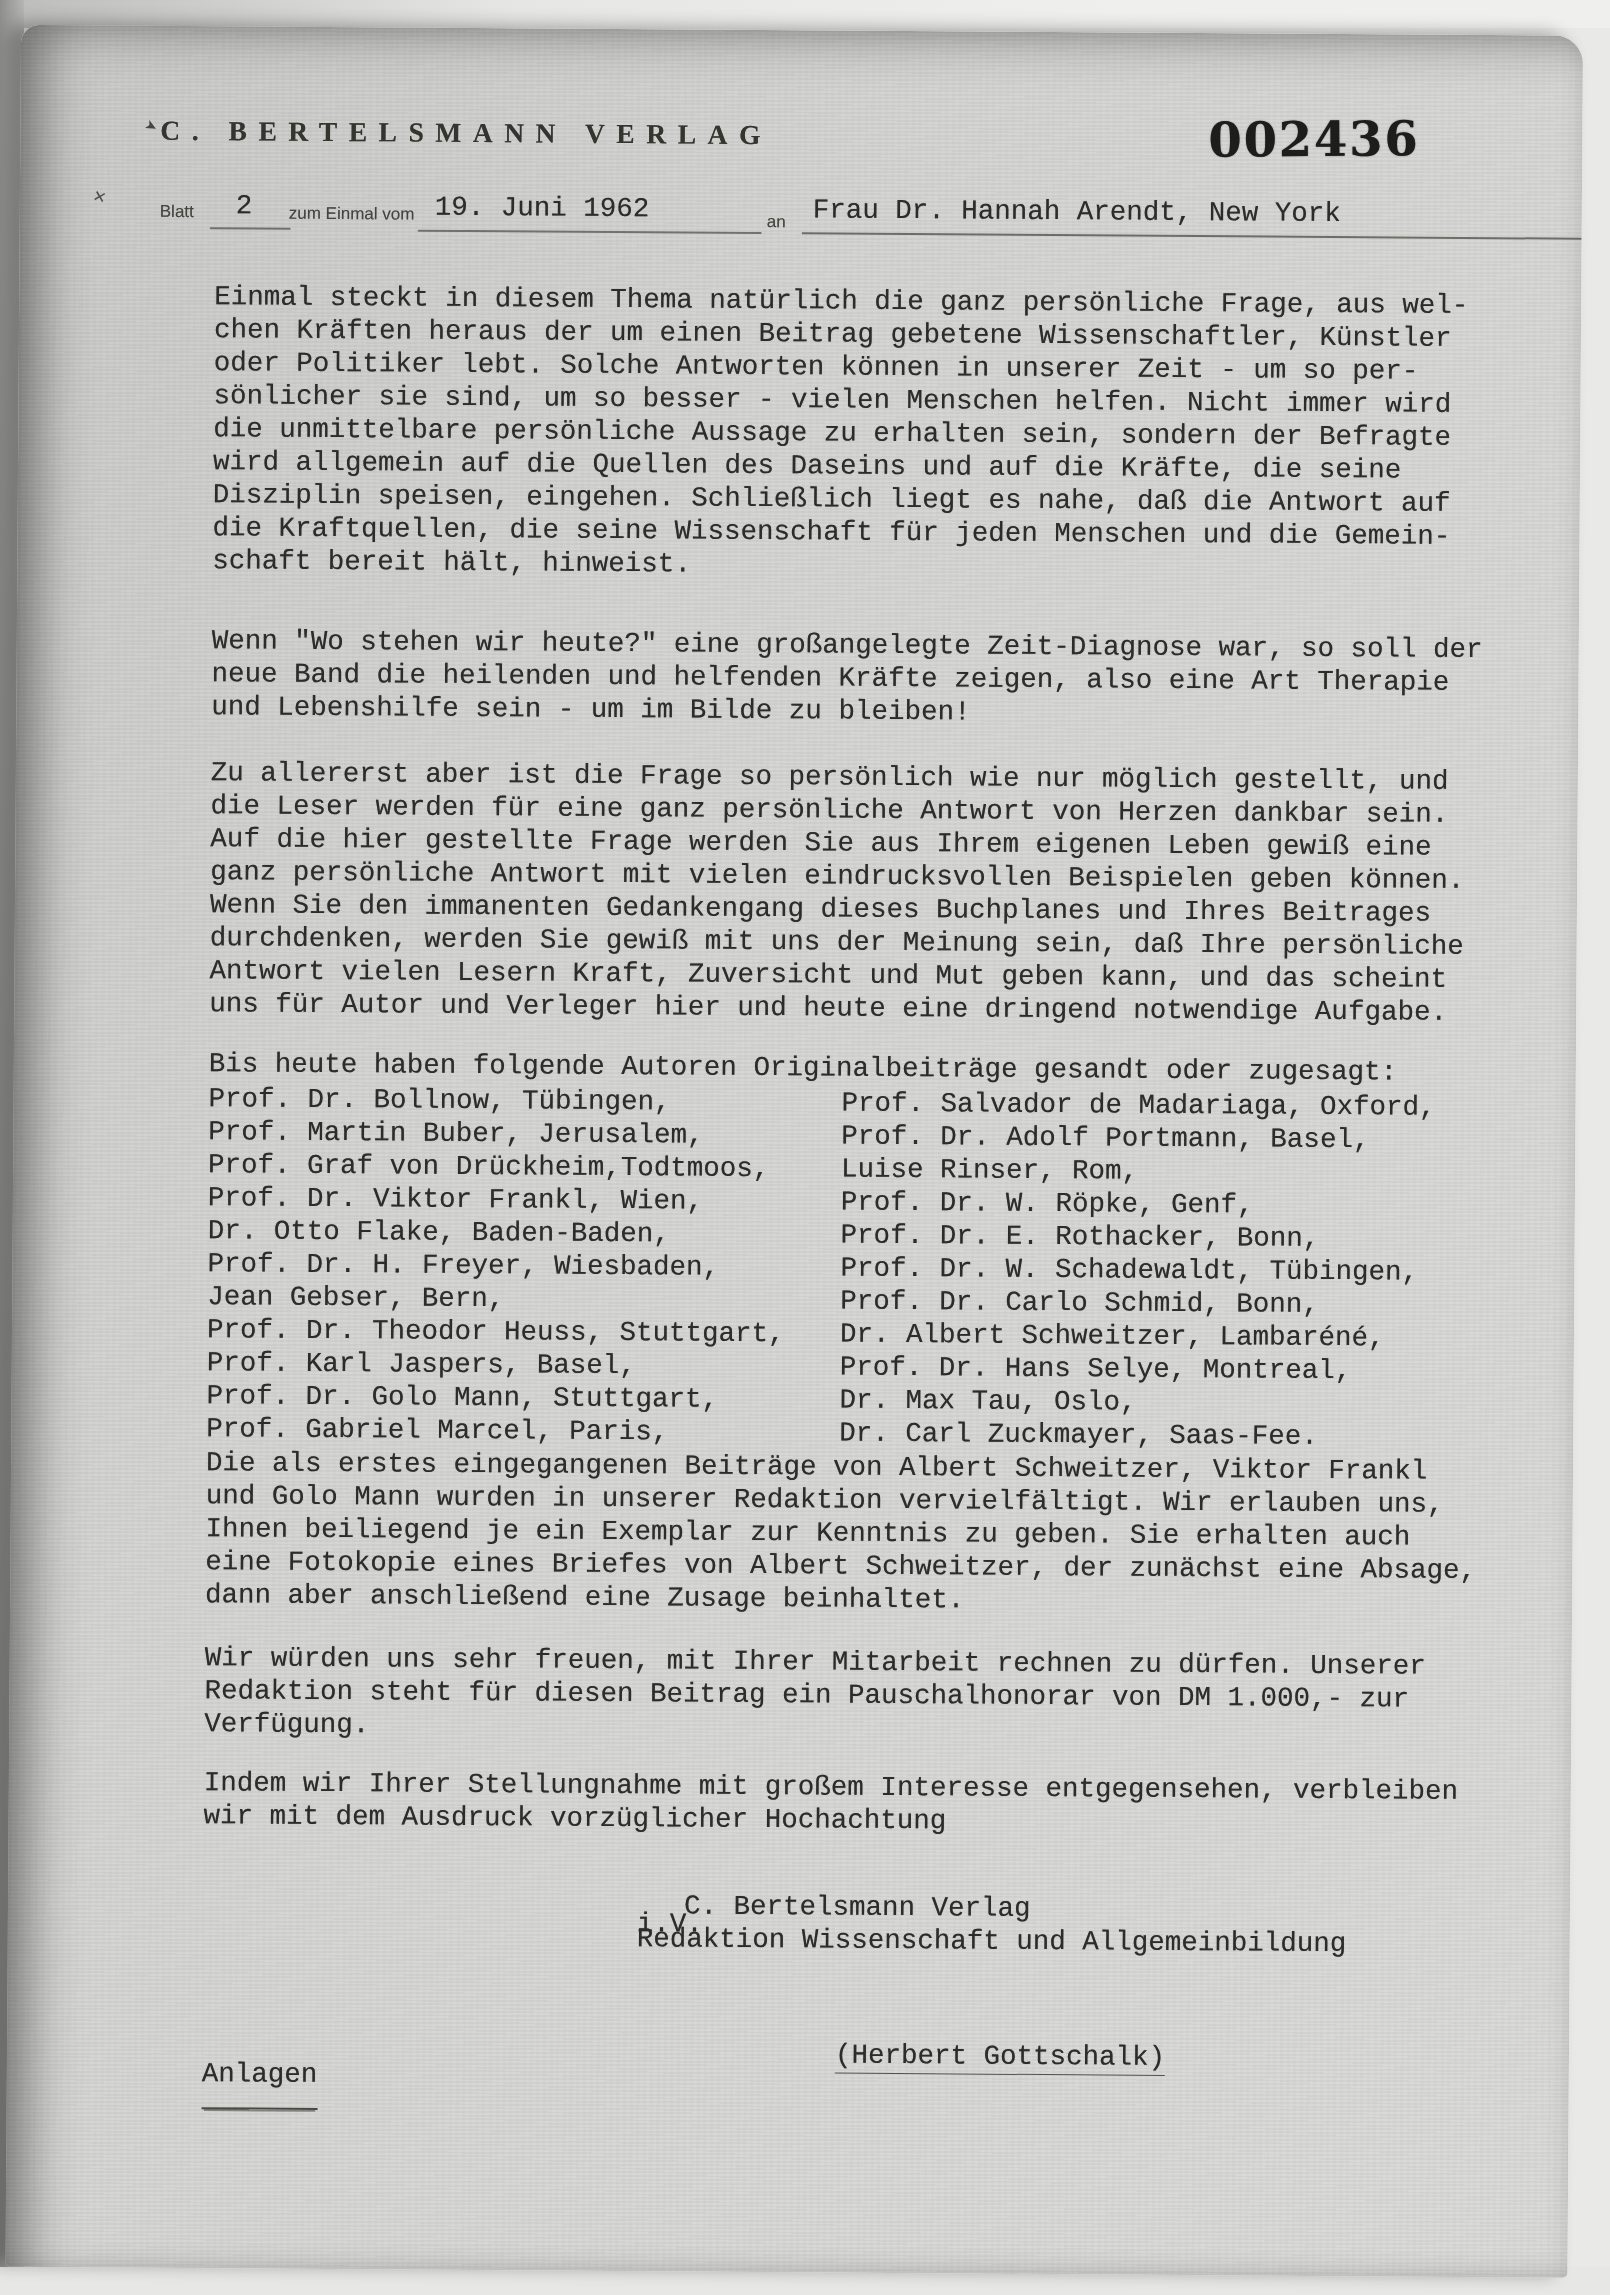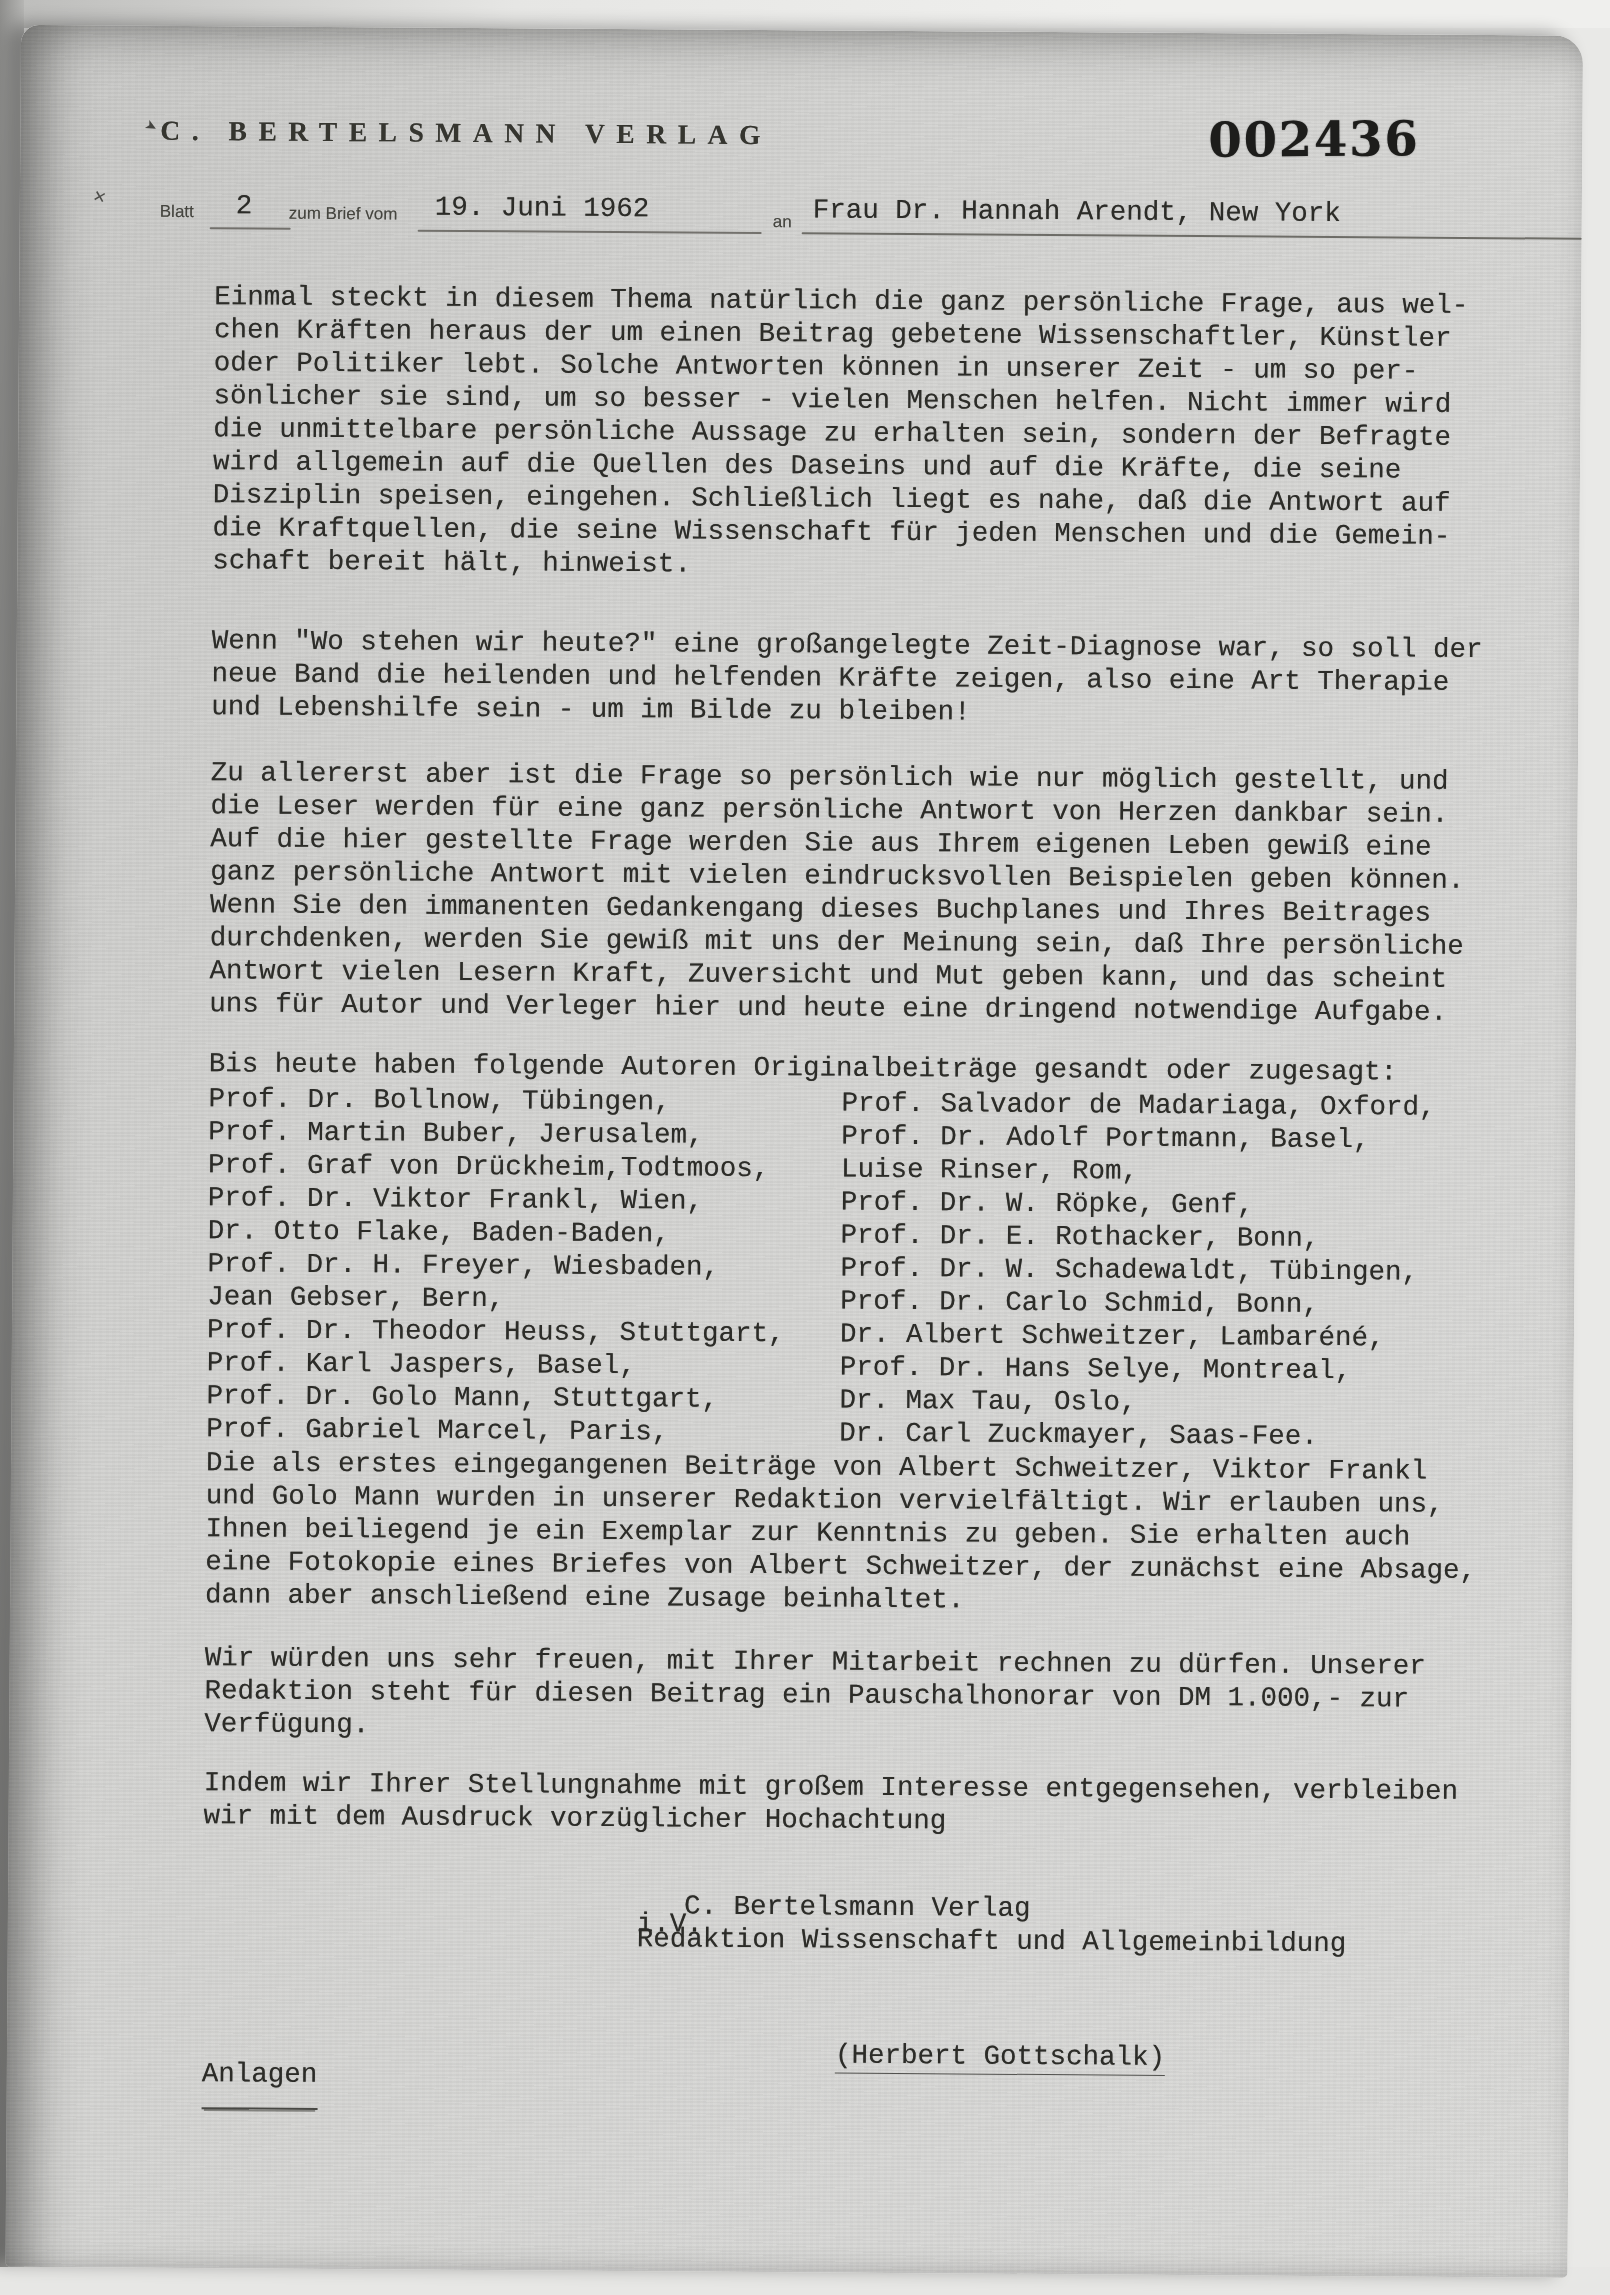--- a/index.html
+++ b/index.html
@@ -108,7 +108,7 @@
 
   <div class="hdr-label hl-blatt">Blatt</div>
   <div class="typed hv-blatt">2</div>
-  <div class="hdr-label hl-brief">zum Brief vom</div>
+  <div class="hdr-label hl-brief">zum Einmal vom</div>
   <div class="typed hv-date">19. Juni 1962</div>
   <div class="hdr-label hl-an">an</div>
   <div class="typed hv-recipient">Frau Dr. Hannah Arendt, New York</div>

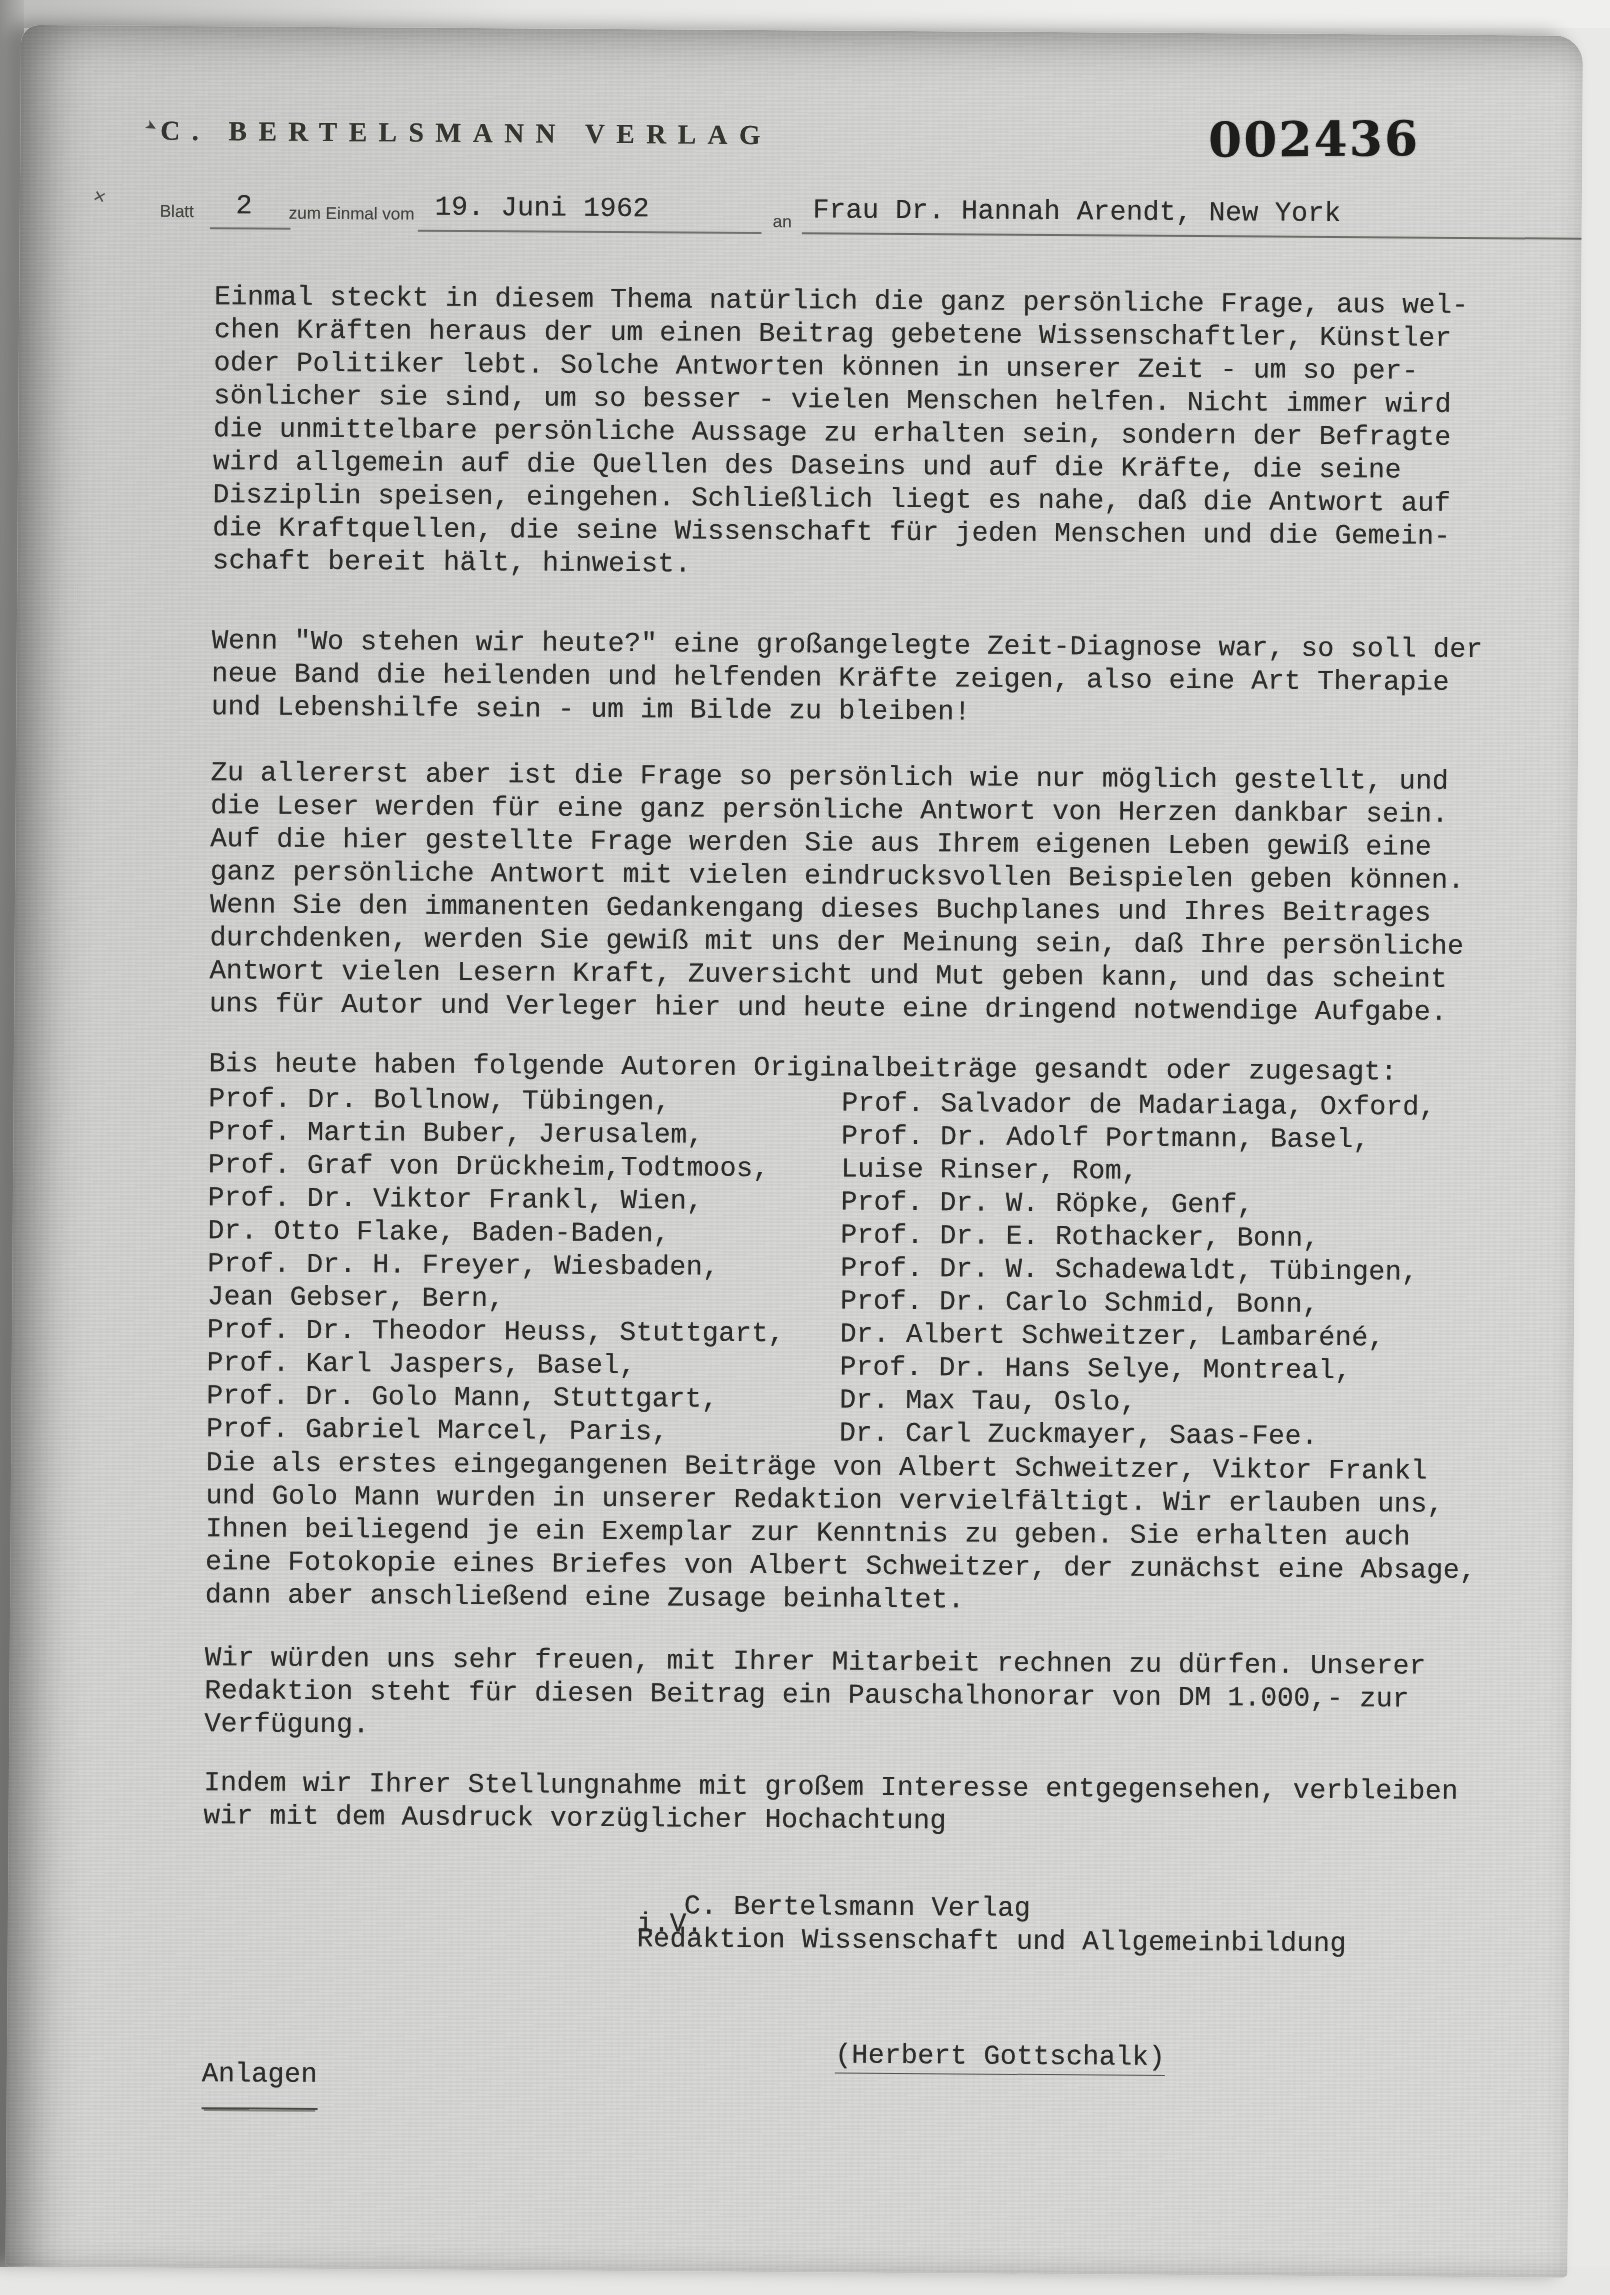--- a/index.html
+++ b/index.html
@@ -53,7 +53,7 @@
   }
   .hl-blatt{left:160px;top:202px;text-align:center;}
   .hl-brief{left:289px;top:203px;}
-  .hl-an{left:767px;top:208px;margin-left:6px;}
+  .hl-an{left:767px;top:208px;}
   .typed{
     font-family:"Liberation Mono","DejaVu Sans Mono",monospace;
     font-size:27.5px;line-height:33px;color:#2c2c28;

